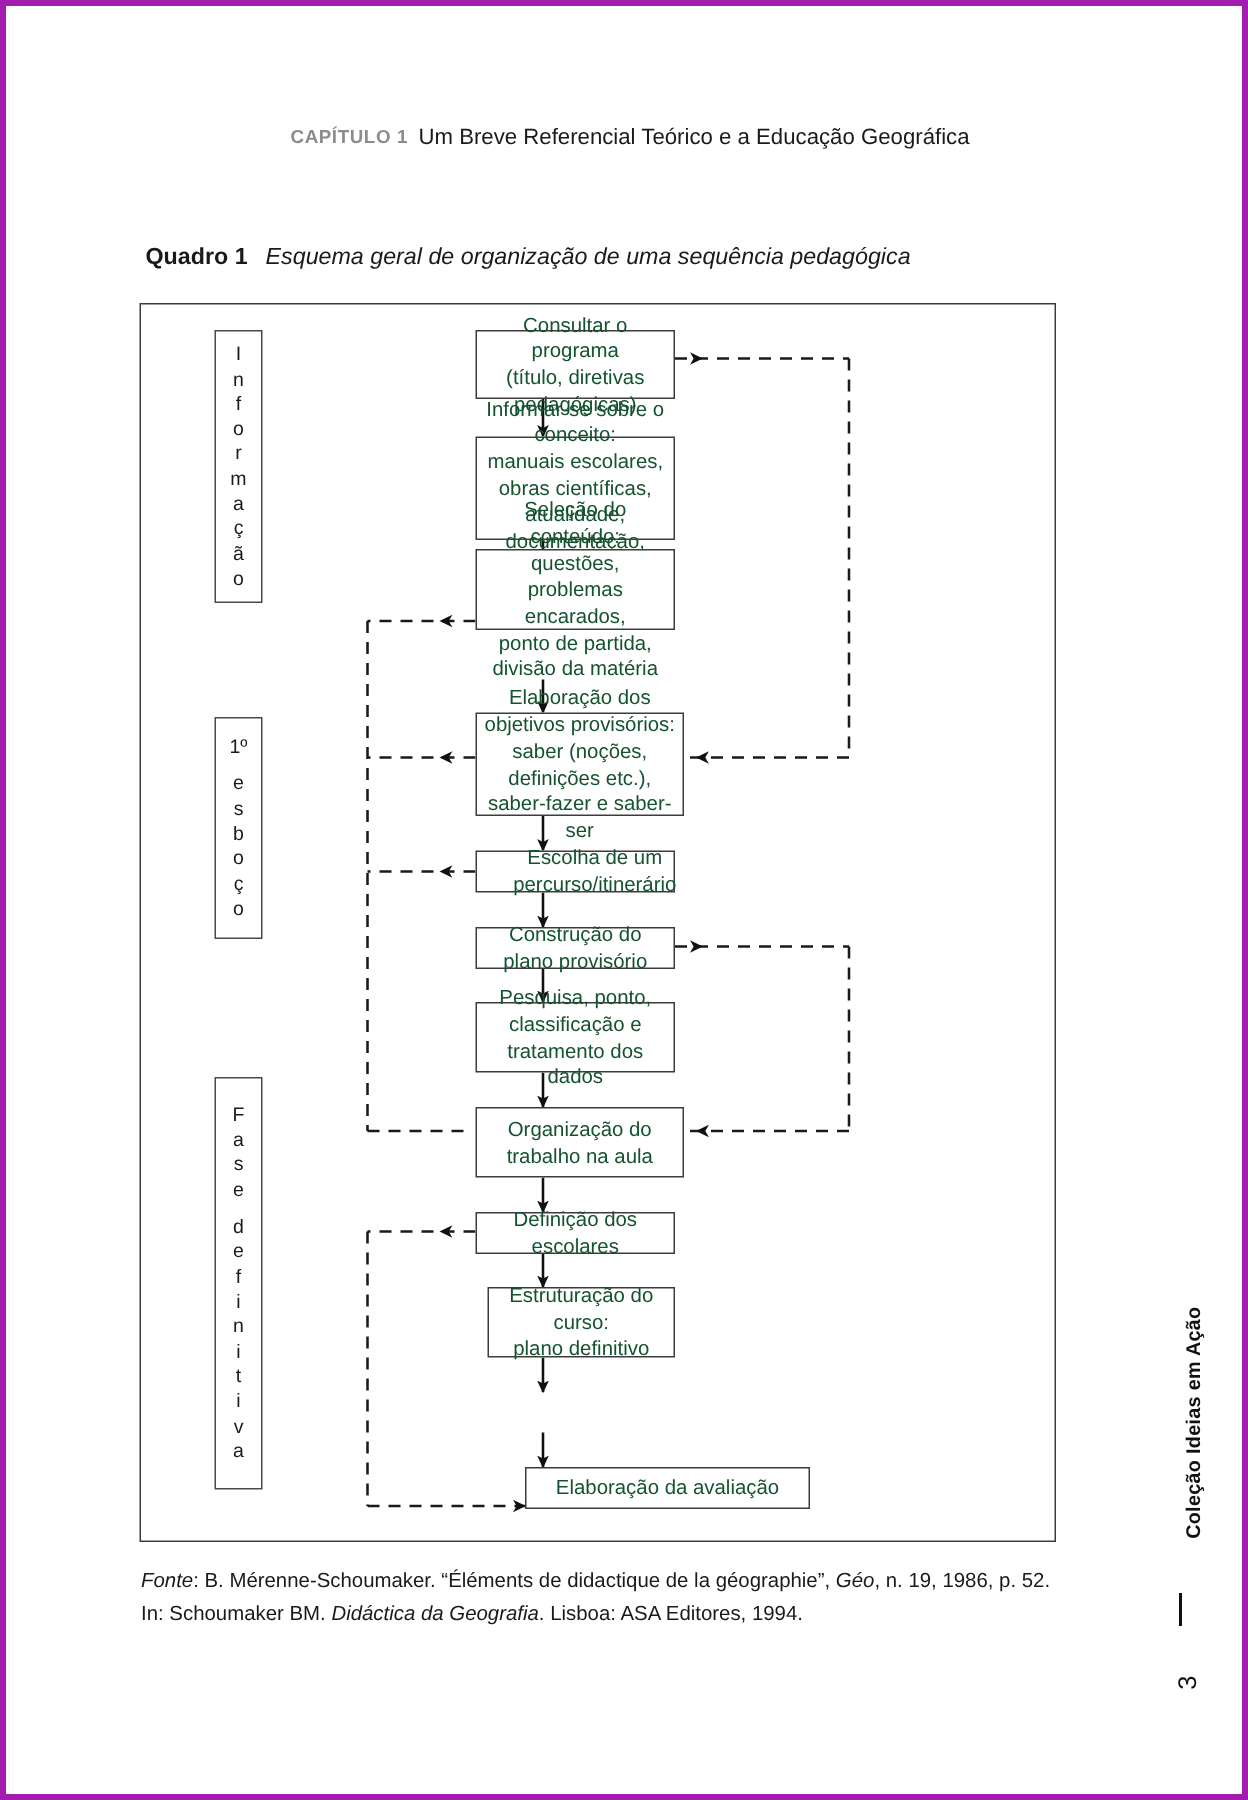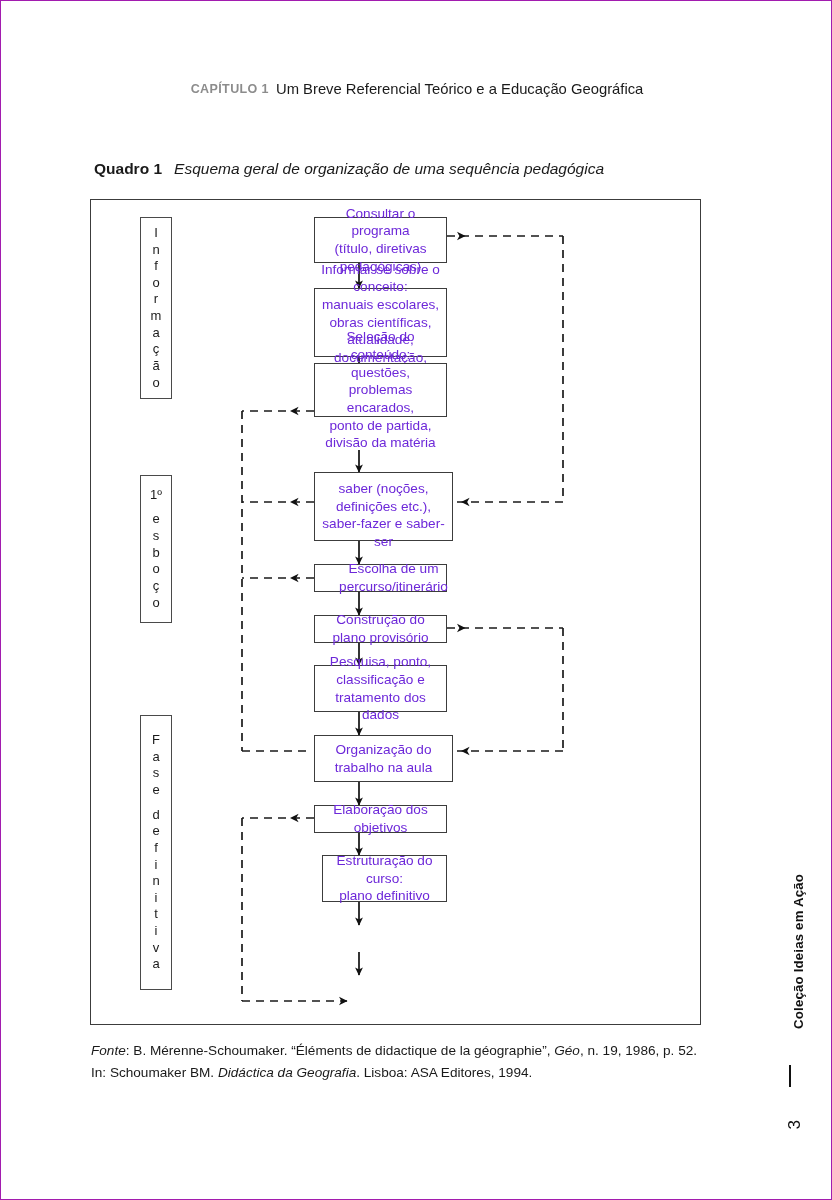--- a/index.html
+++ b/index.html
@@ -16,7 +16,7 @@
     width: 832px;
     height: 1200px;
     background: #ffffff;
-    border: 1px solid #a21caf;
+    border: 4px solid #a21caf;
     box-sizing: border-box;
     overflow: hidden;
   }

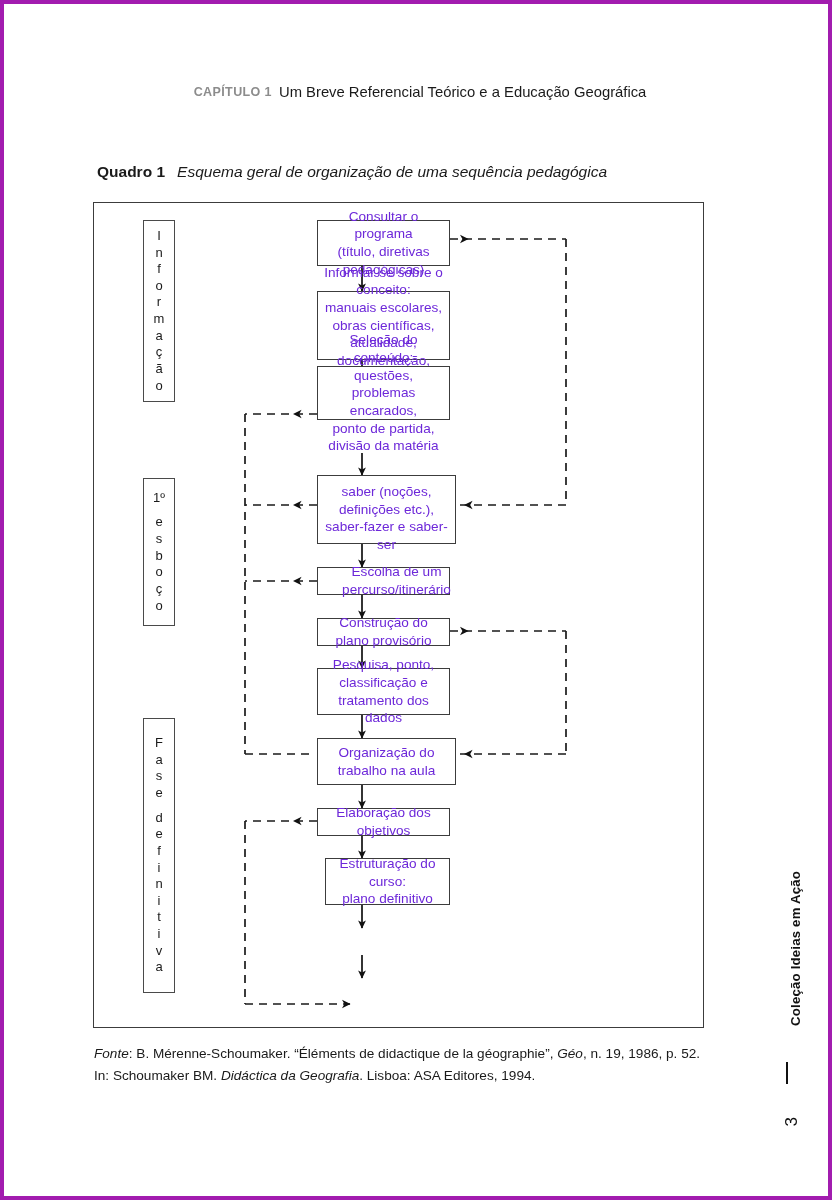--- a/index.html
+++ b/index.html
@@ -115,7 +115,7 @@
     text-align: center;
     font-size: 13.6px;
     line-height: 1.30;
-    color: #6d28d9;
+    color: #14532d;
     padding: 3px 5px;
   }
 

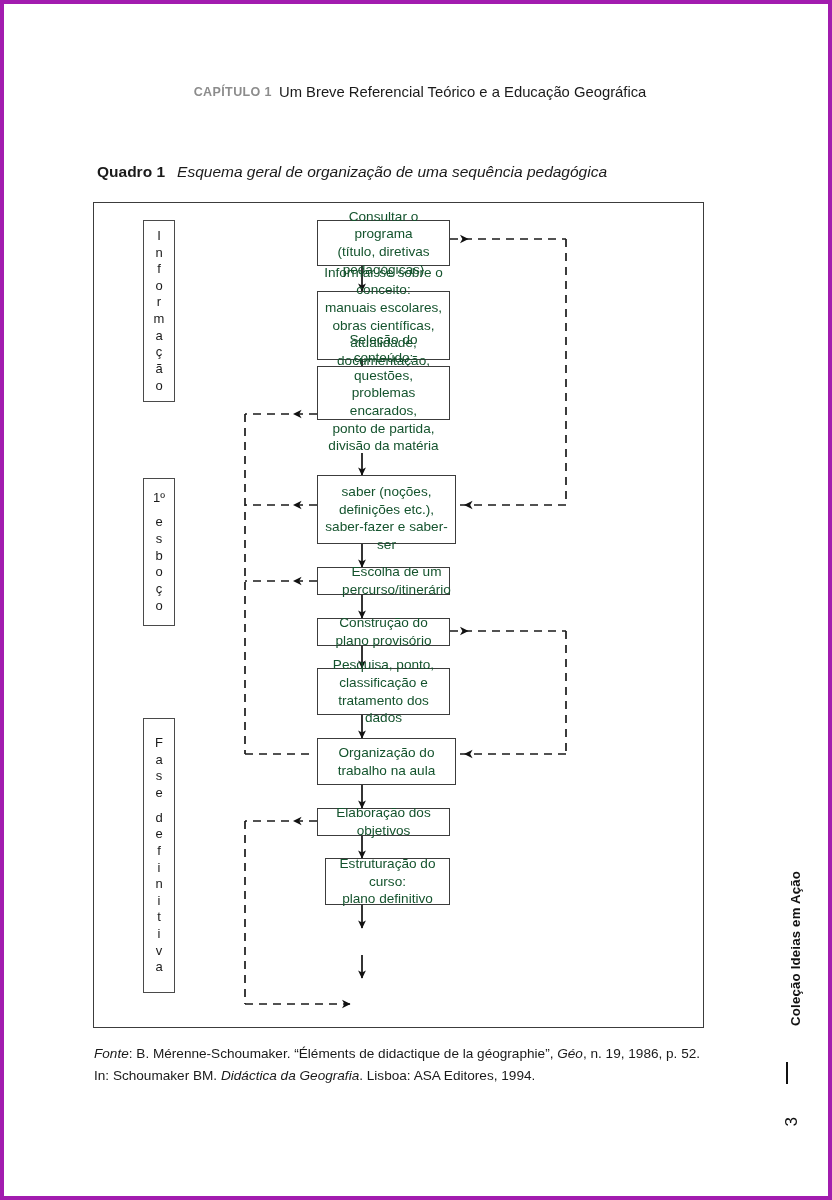--- a/index.html
+++ b/index.html
@@ -306,7 +306,7 @@
 
     <div class="node" style="left:223px; top:272px; width:139px; height:69px;">
       <span>
-        <br>
+        <span>Elaboração dos objetivos provisórios:</span><br>
         <span>saber (noções, definições etc.),</span><br>
         <span>saber-fazer e saber-ser</span>
       </span>

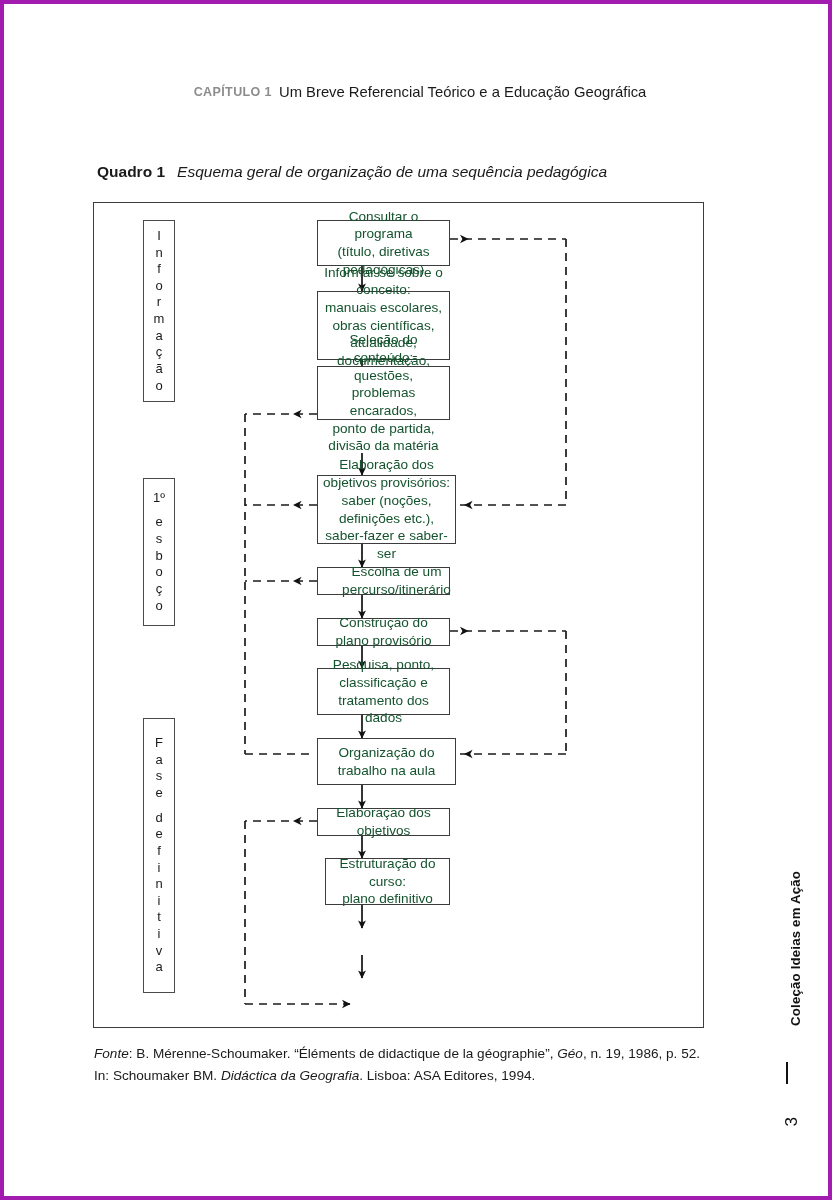--- a/index.html
+++ b/index.html
@@ -334,7 +334,7 @@
     </div>
 
     <div class="node" style="left:223px; top:605px; width:133px; height:28px;">
-      <span>Elaboração dos objetivos</span>
+      <span>Definição dos escolares</span>
     </div>
 
     <div class="node" style="left:231px; top:655px; width:125px; height:47px;">

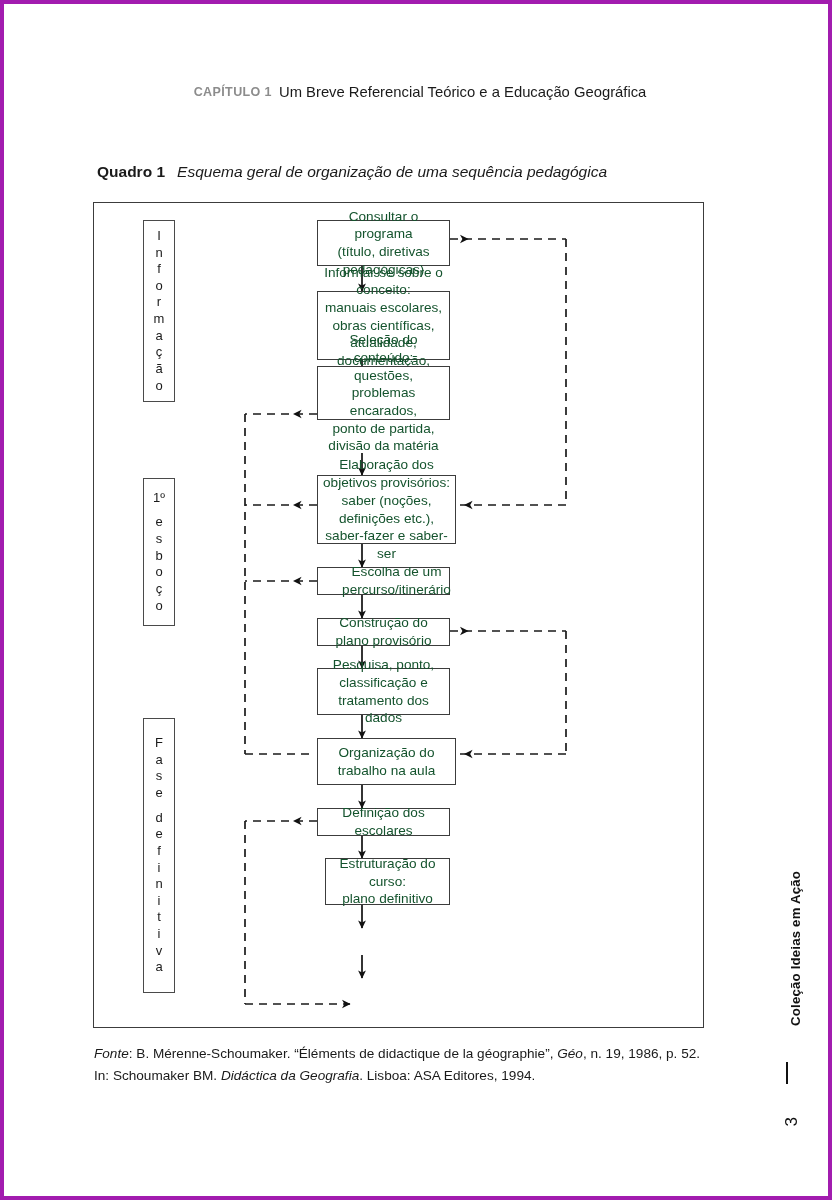--- a/index.html
+++ b/index.html
@@ -345,6 +345,9 @@
     </div>
 
 
+    <div class="node" style="left:256px; top:775px; width:190px; height:28px;">
+      <span>Elaboração da avaliação</span>
+    </div>
 
   </div>
 

